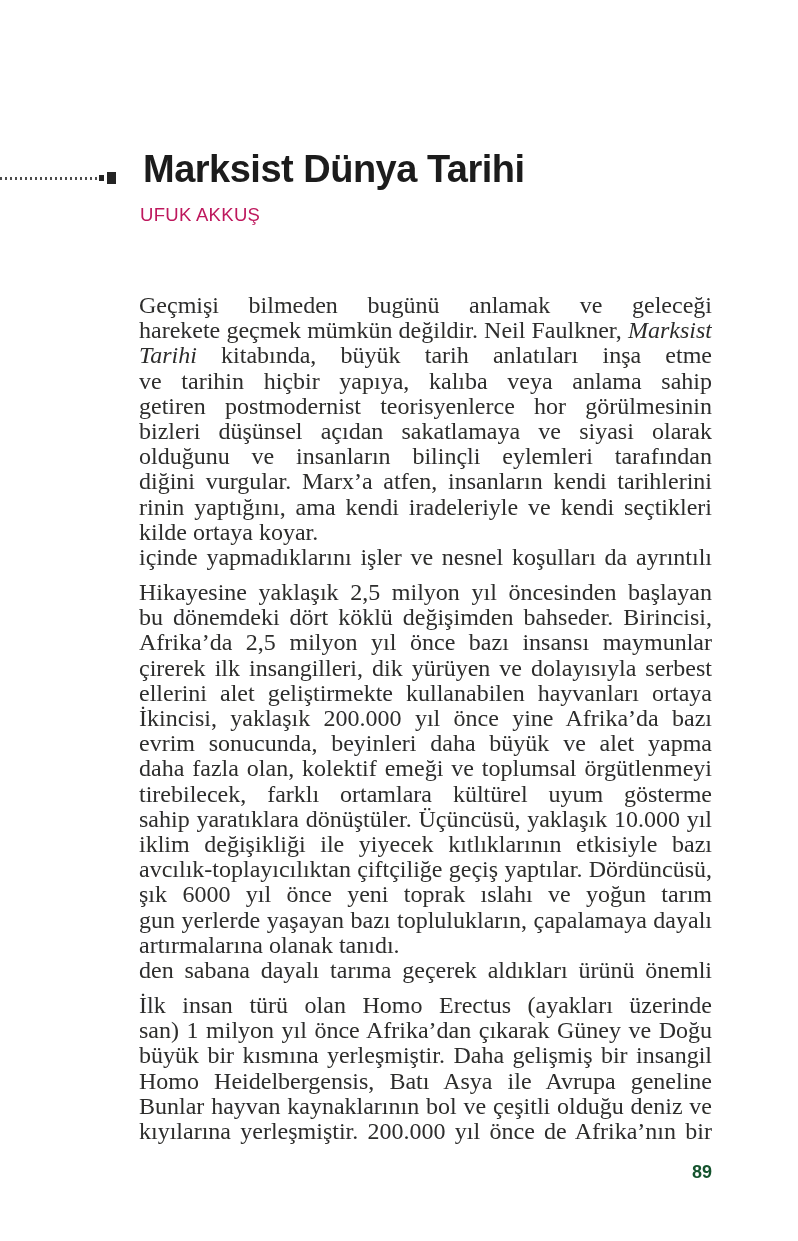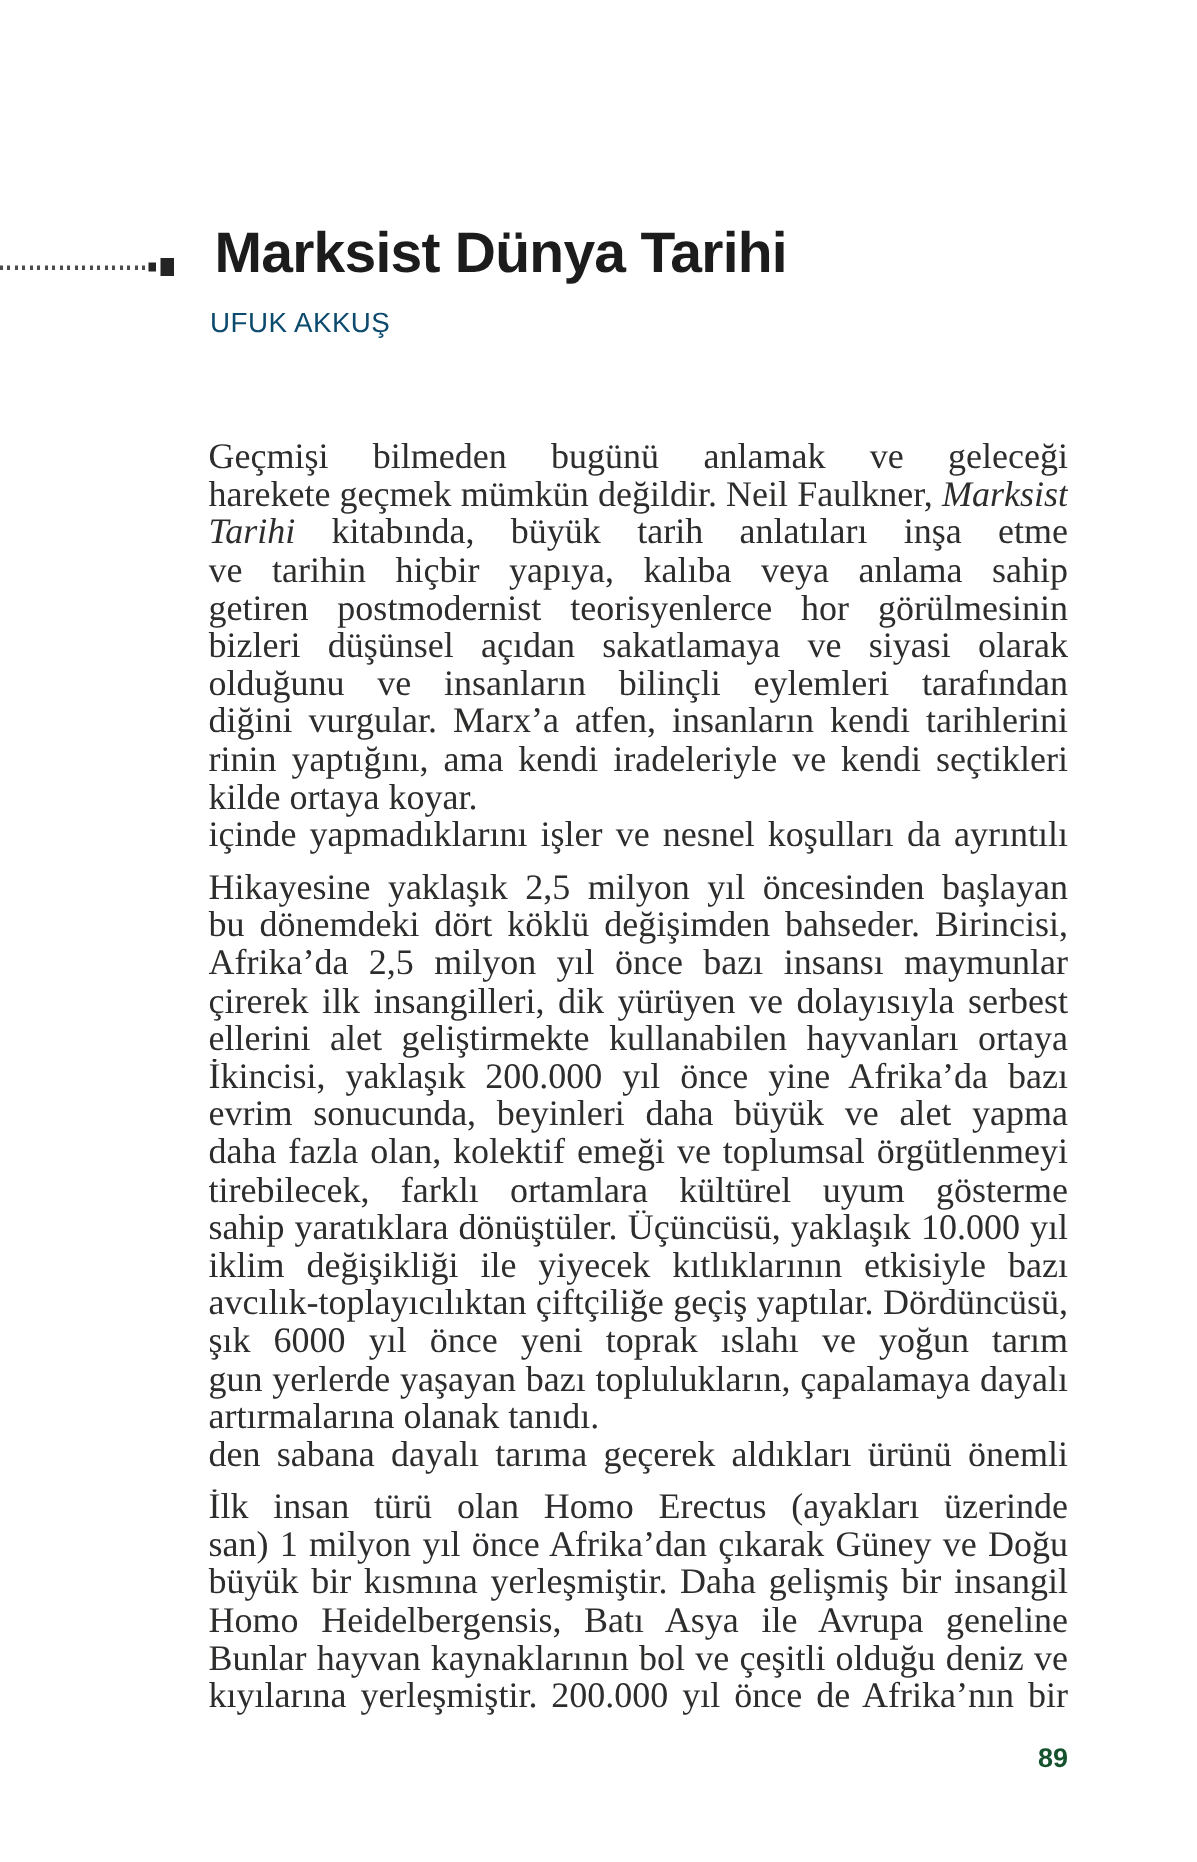--- a/index.html
+++ b/index.html
@@ -50,7 +50,7 @@
     font-size: 18.5px;
     line-height: 1.2;
     letter-spacing: 0.3px;
-    color: #0c4a6e;
+    color: #be185d;
   }
   .body-text {
     position: absolute;

